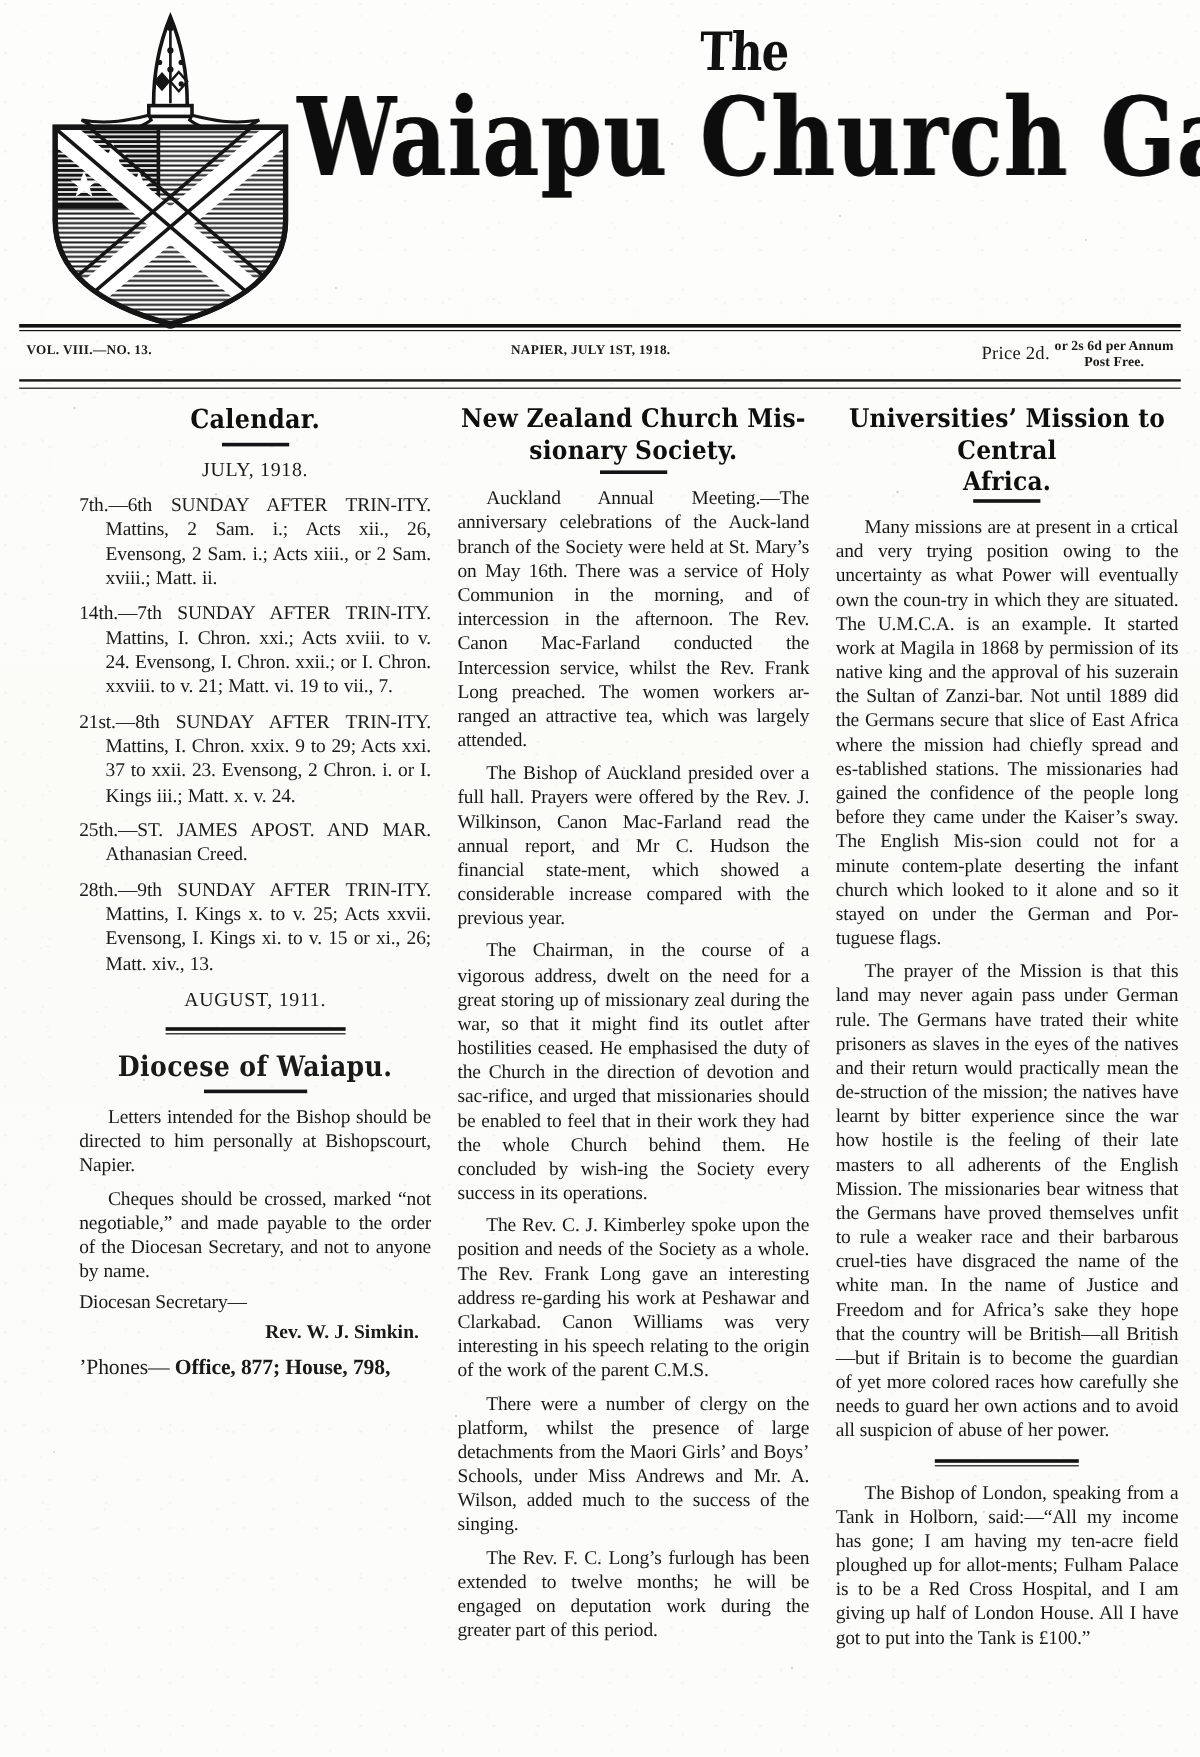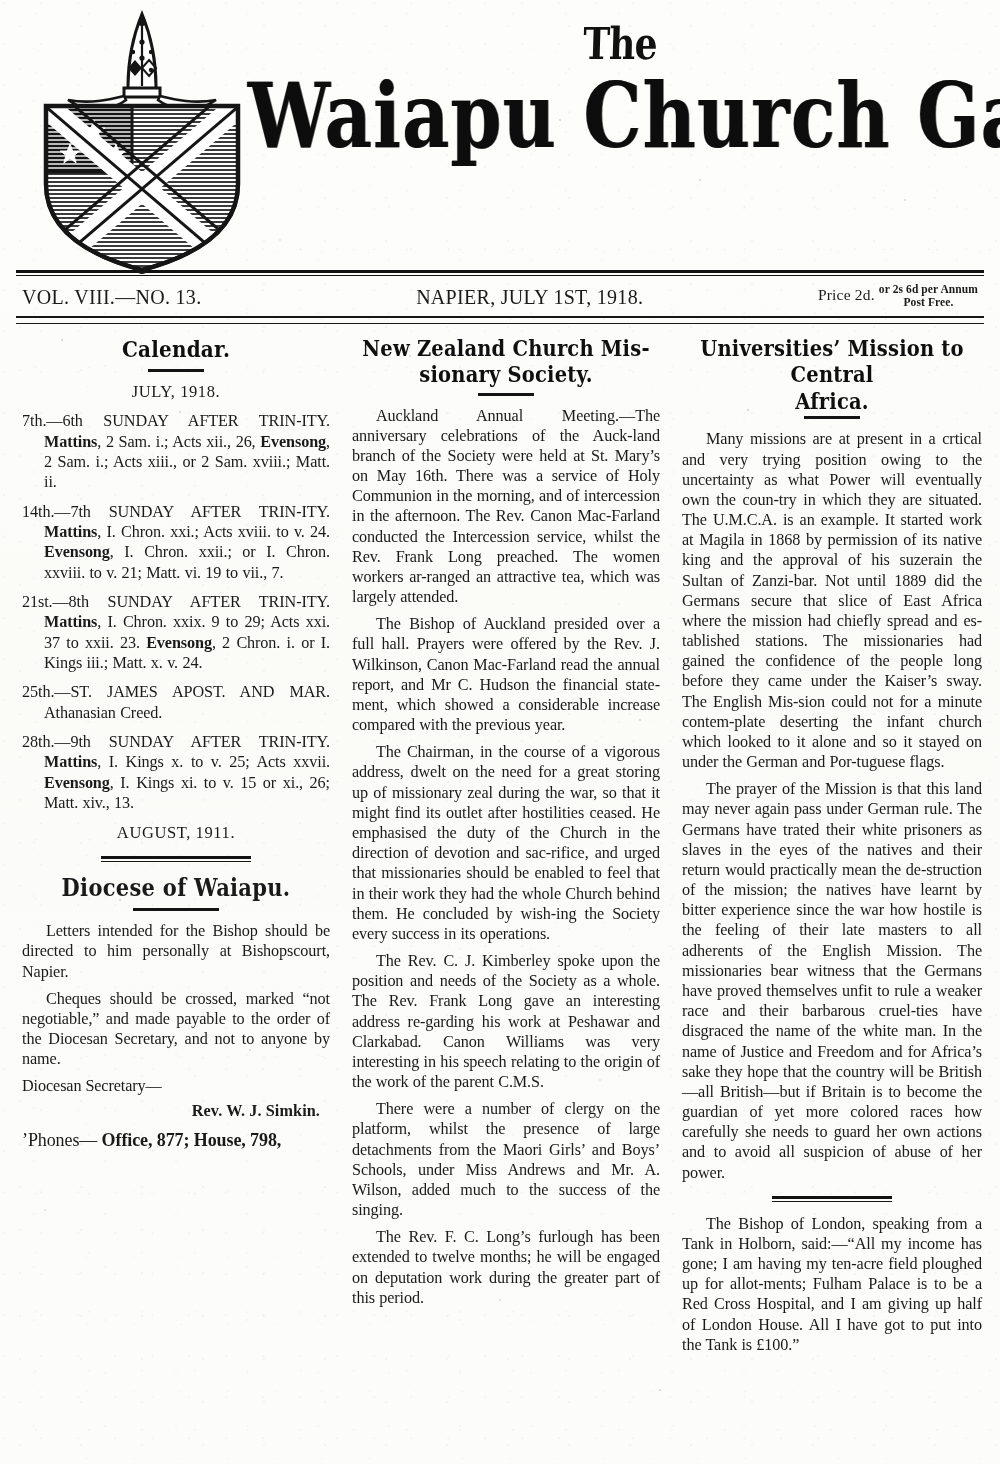--- a/index.html
+++ b/index.html
@@ -122,11 +122,11 @@
     font-family: "Liberation Serif", serif;
   }
   .folio-left, .folio-center {
-    font-size: 20px;
+    font-size: 11px;
     letter-spacing: 0.3px;
     font-variant: small-caps;
     text-transform: uppercase;
-    font-weight: normal;
+    font-weight: bold;
   }
   .folio-left { padding-top: 3px; }
   .folio-center { padding-top: 3px; margin-left: 40px; }

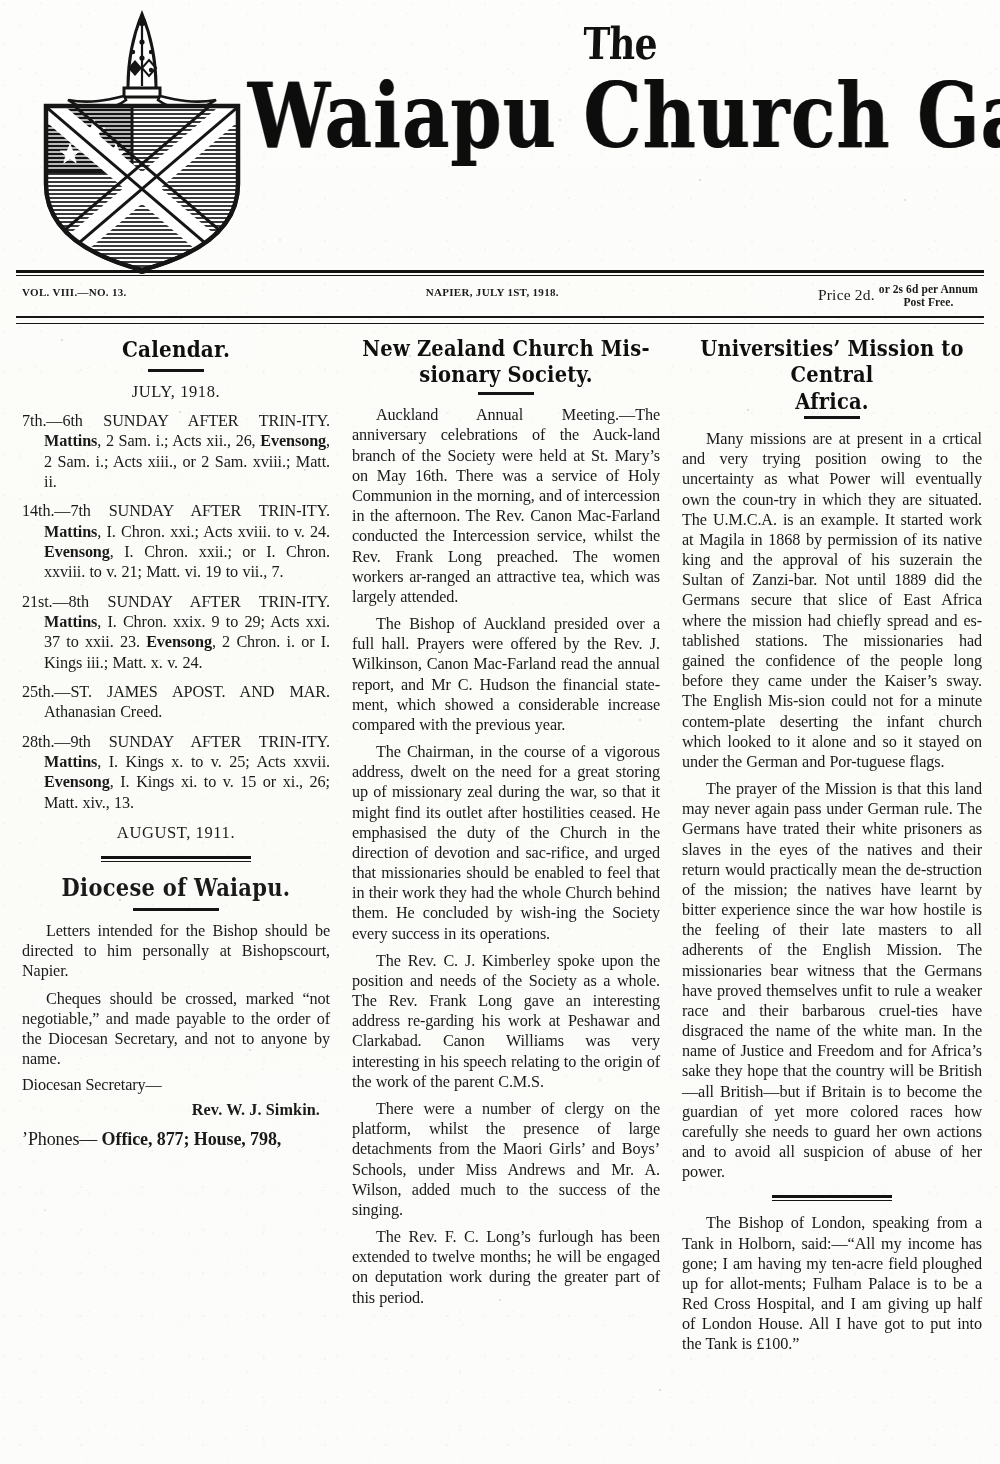--- a/index.html
+++ b/index.html
@@ -156,7 +156,7 @@
     position: relative;
     box-sizing: border-box;
   }
-  .col-1 { width: 324px; padding: 0 10px 0 6px; }
+  .col-1 { width: 324px; padding: 0 10px 0 6px; margin-left: 44px; }
   .col-2 { width: 330px; padding: 0 10px 0 12px; }
   .col-3 { width: 314px; padding: 0 2px 0 12px; }
 

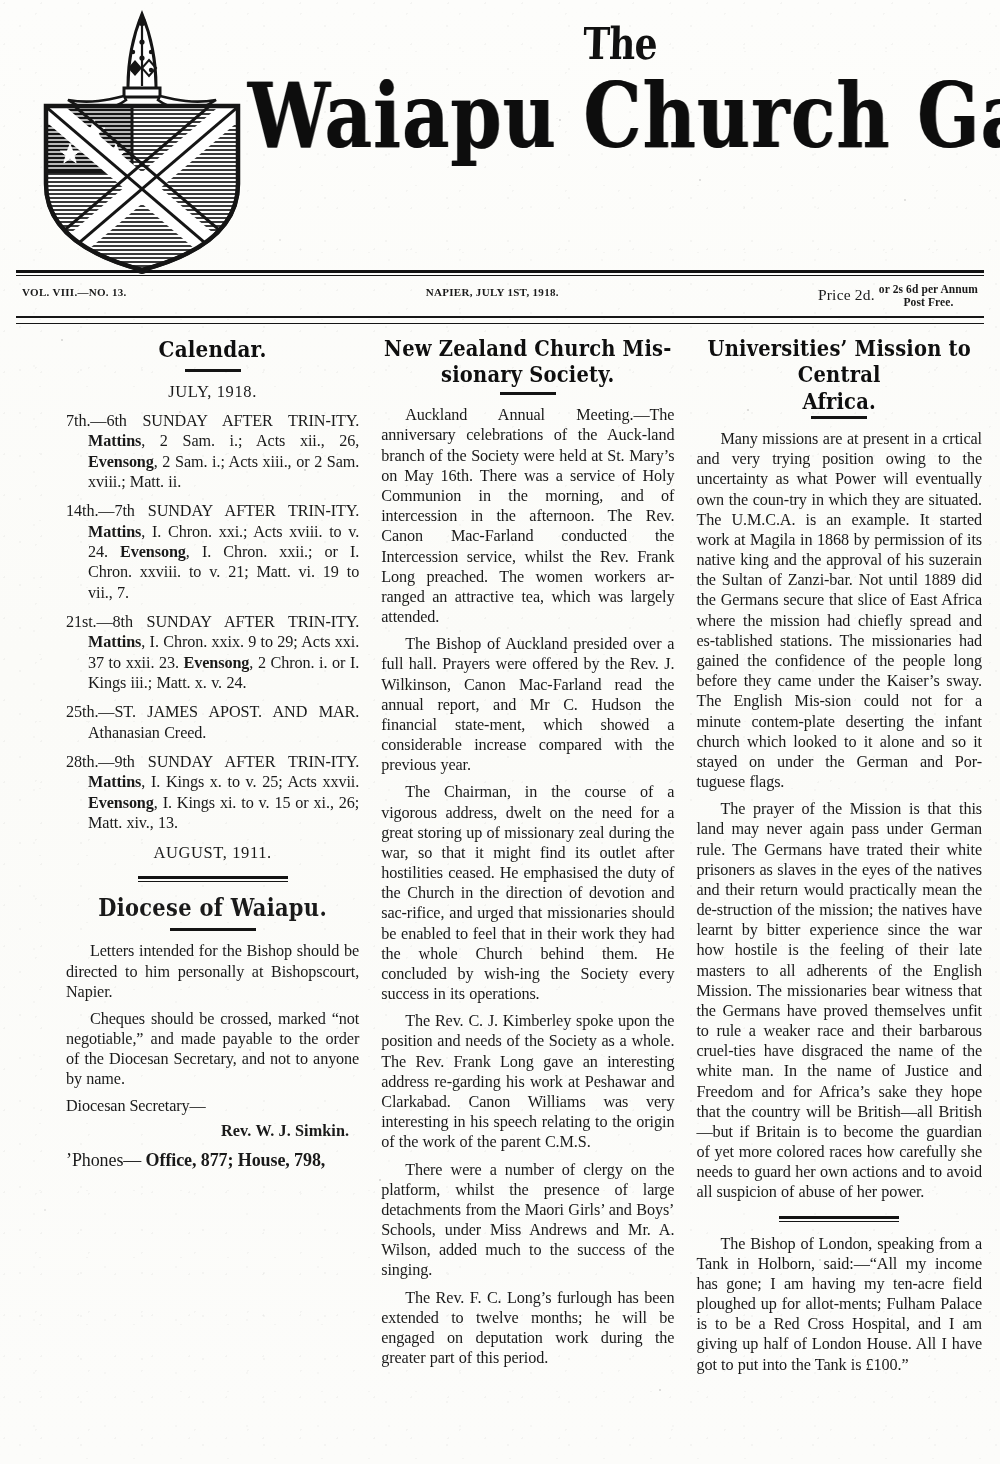--- a/index.html
+++ b/index.html
@@ -201,7 +201,7 @@
     letter-spacing: -0.1px;
     word-spacing: 0.4px;
   }
-  .cal-entry b { font-weight: bold; }
+  .cal-entry b { font-weight: normal; }
 
   
   p.body {

